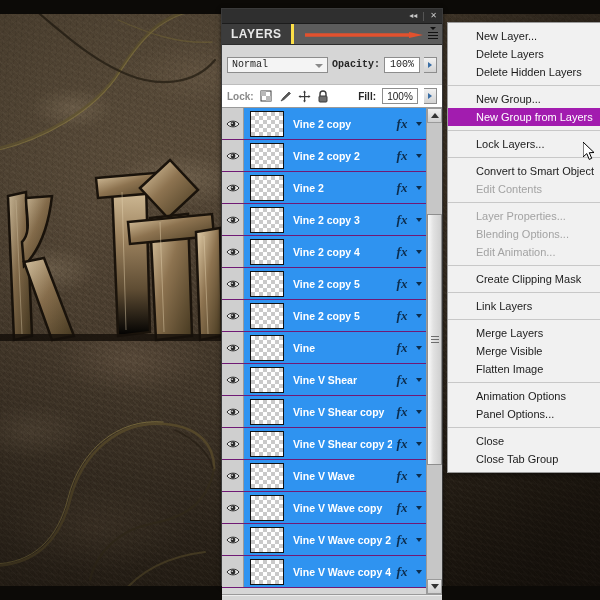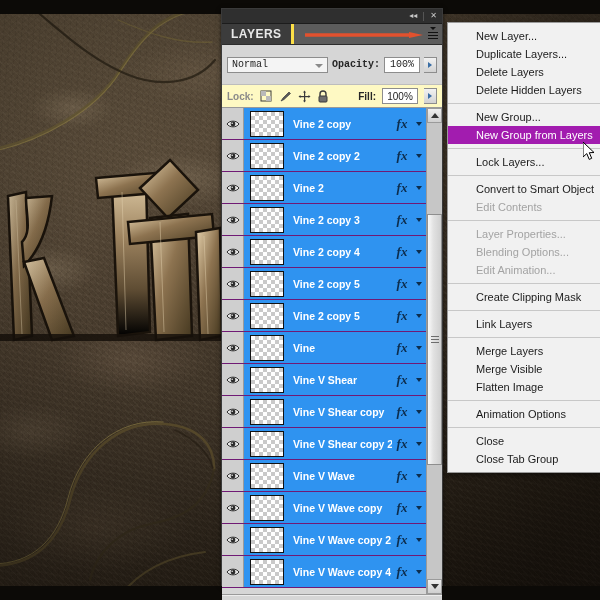--- a/index.html
+++ b/index.html
@@ -676,7 +676,6 @@
 
 <div id="panel-menu">
     <div class="mi">New Layer...</div>
-    <div class="mi">Duplicate Layers...</div>
     <div class="mi">Delete Layers</div>
     <div class="mi">Delete Hidden Layers</div>
     <div class="msep"></div>

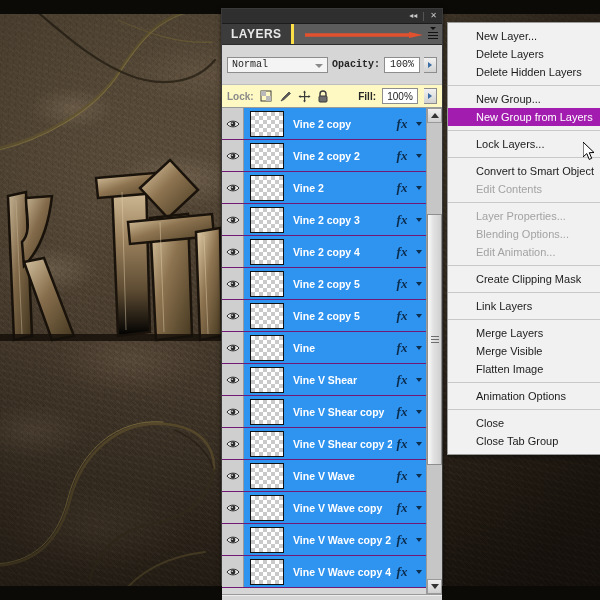--- a/index.html
+++ b/index.html
@@ -127,7 +127,7 @@
 
   
   .lock-row{
-    height:22px;background:#fef9c3;display:flex;align-items:center;
+    height:22px;background:#ffffff;display:flex;align-items:center;
     padding:0 5px;gap:6px;border-bottom:1px solid #9a9a9a;
   }
   .lock-lbl{font-size:10px;color:#8a8a8a;font-weight:bold;}

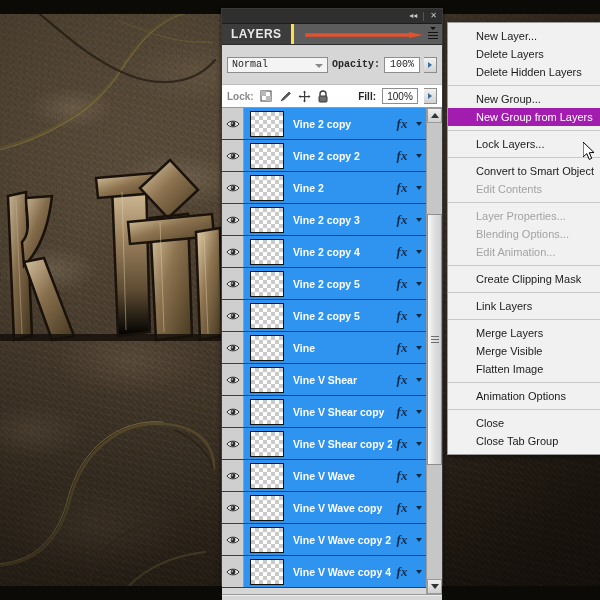--- a/index.html
+++ b/index.html
@@ -700,6 +700,7 @@
     <div class="mi">Flatten Image</div>
     <div class="msep"></div>
     <div class="mi">Animation Options</div>
+    <div class="mi">Panel Options...</div>
     <div class="msep"></div>
     <div class="mi">Close</div>
     <div class="mi">Close Tab Group</div>

